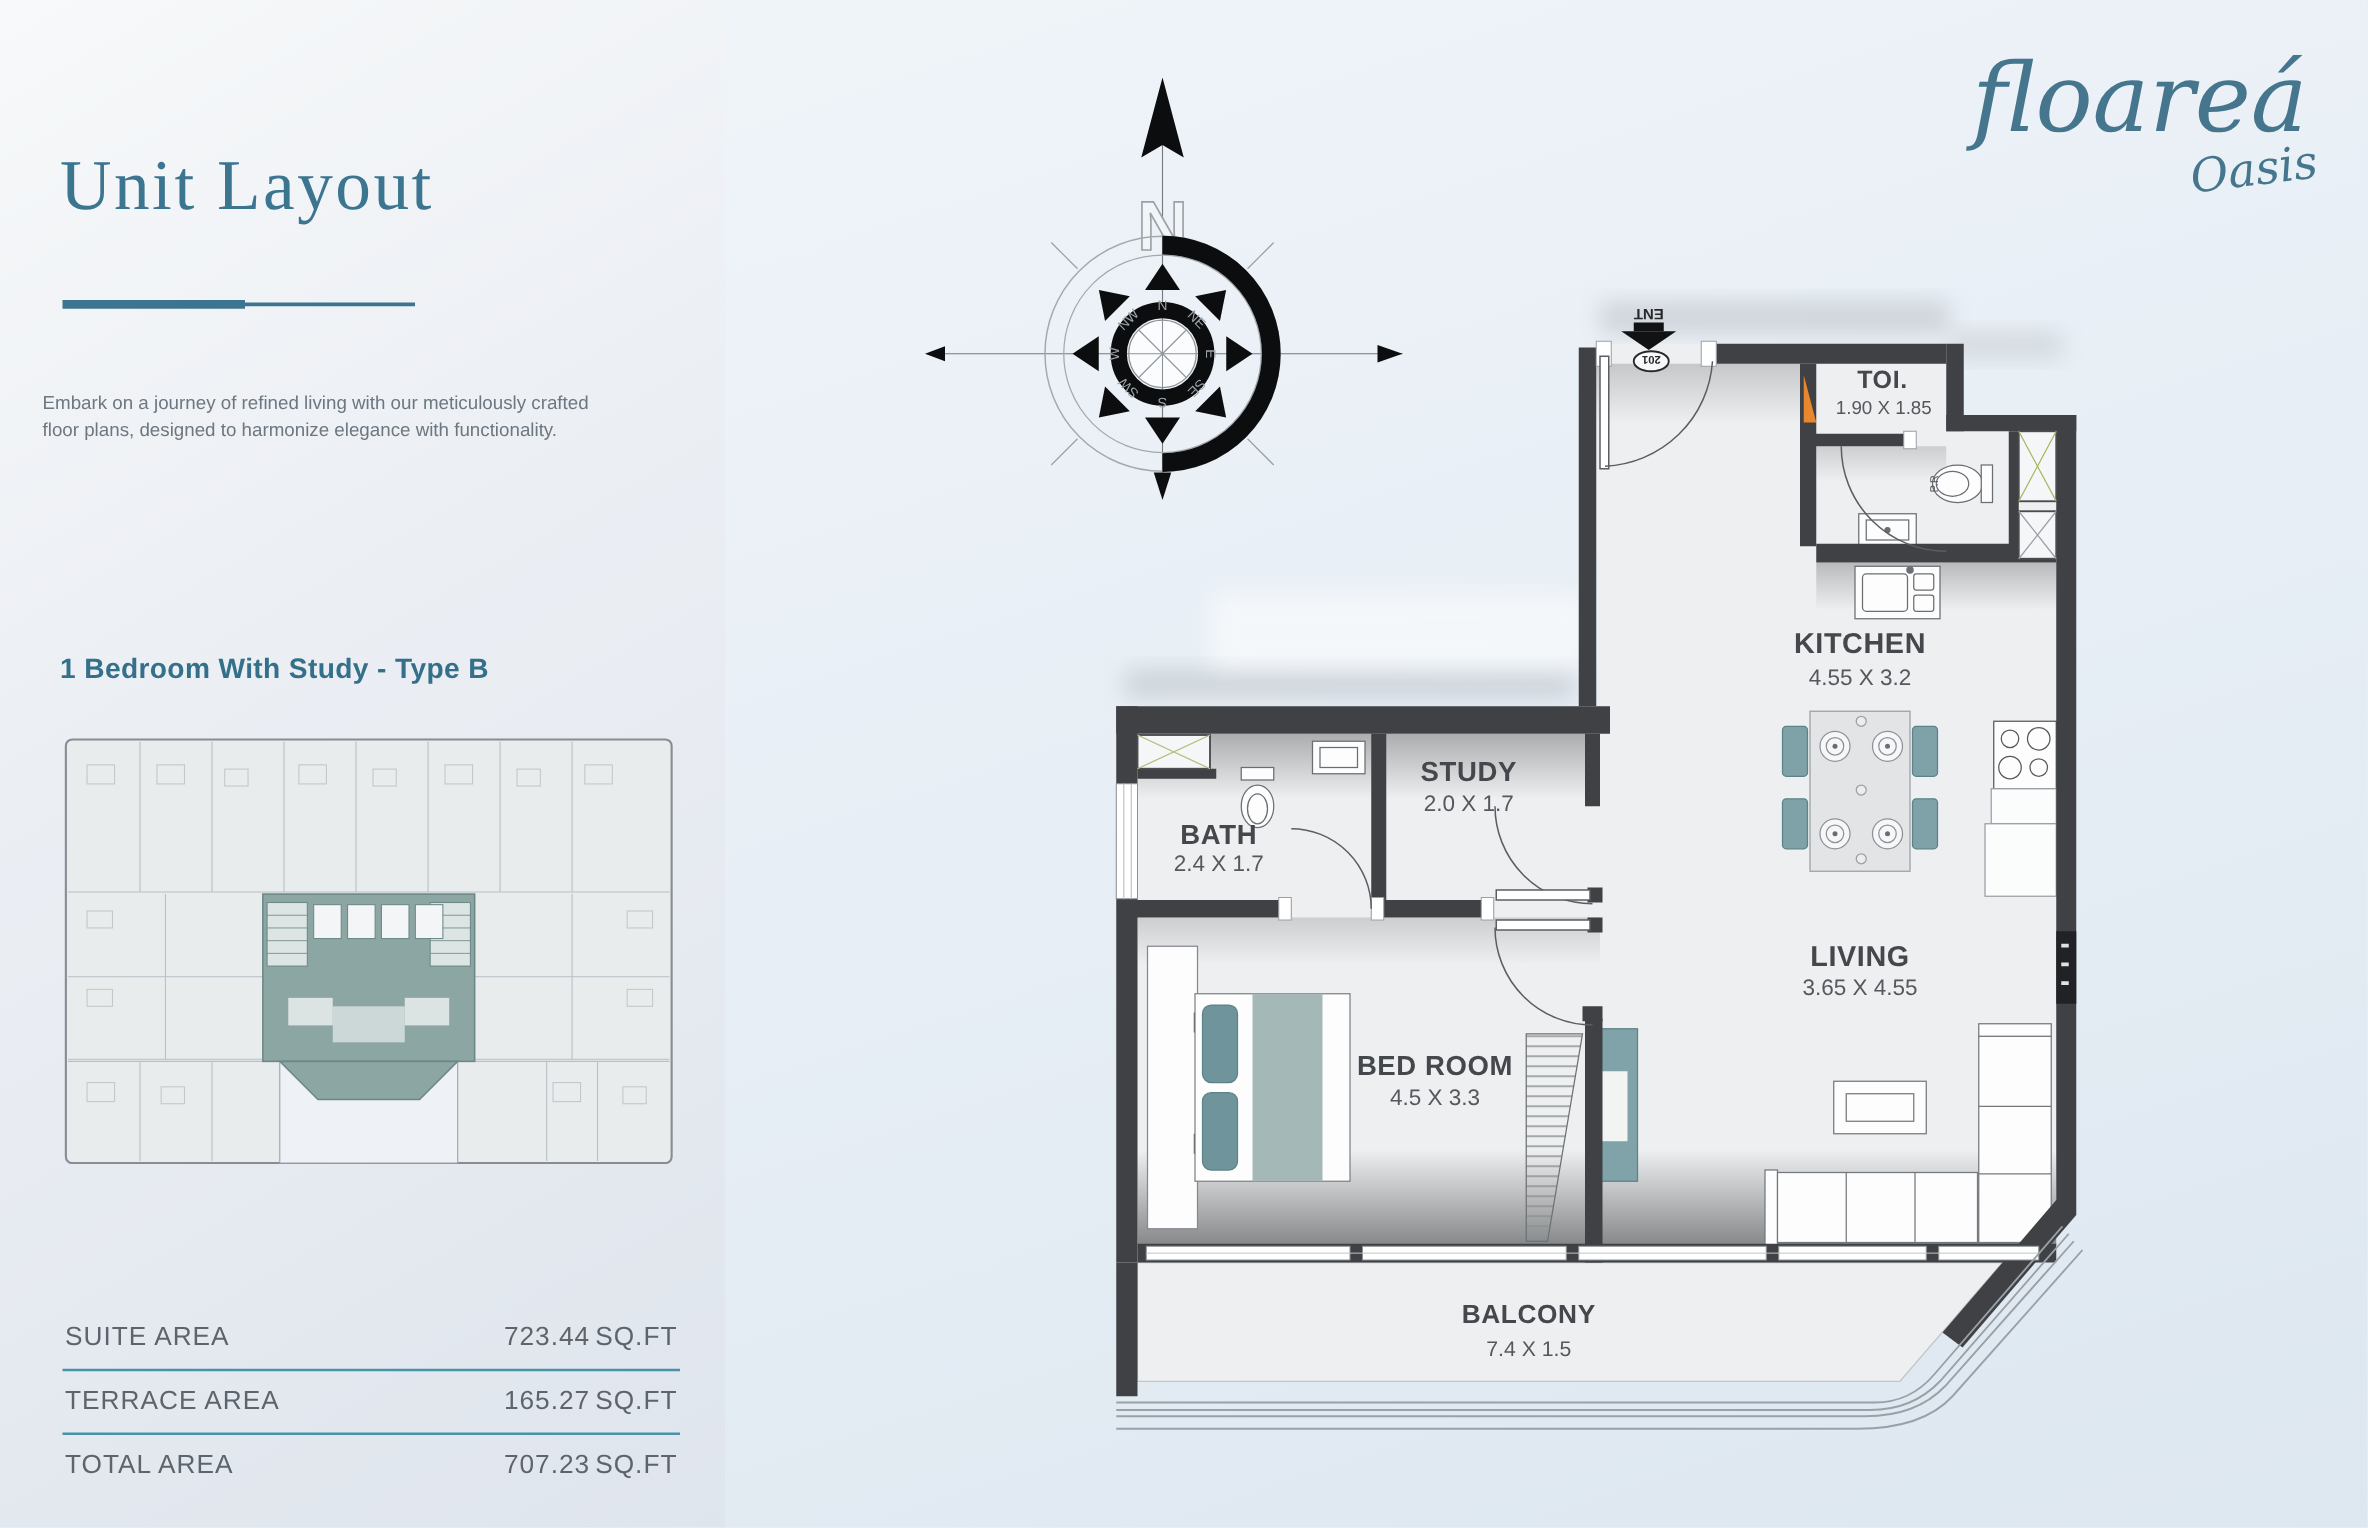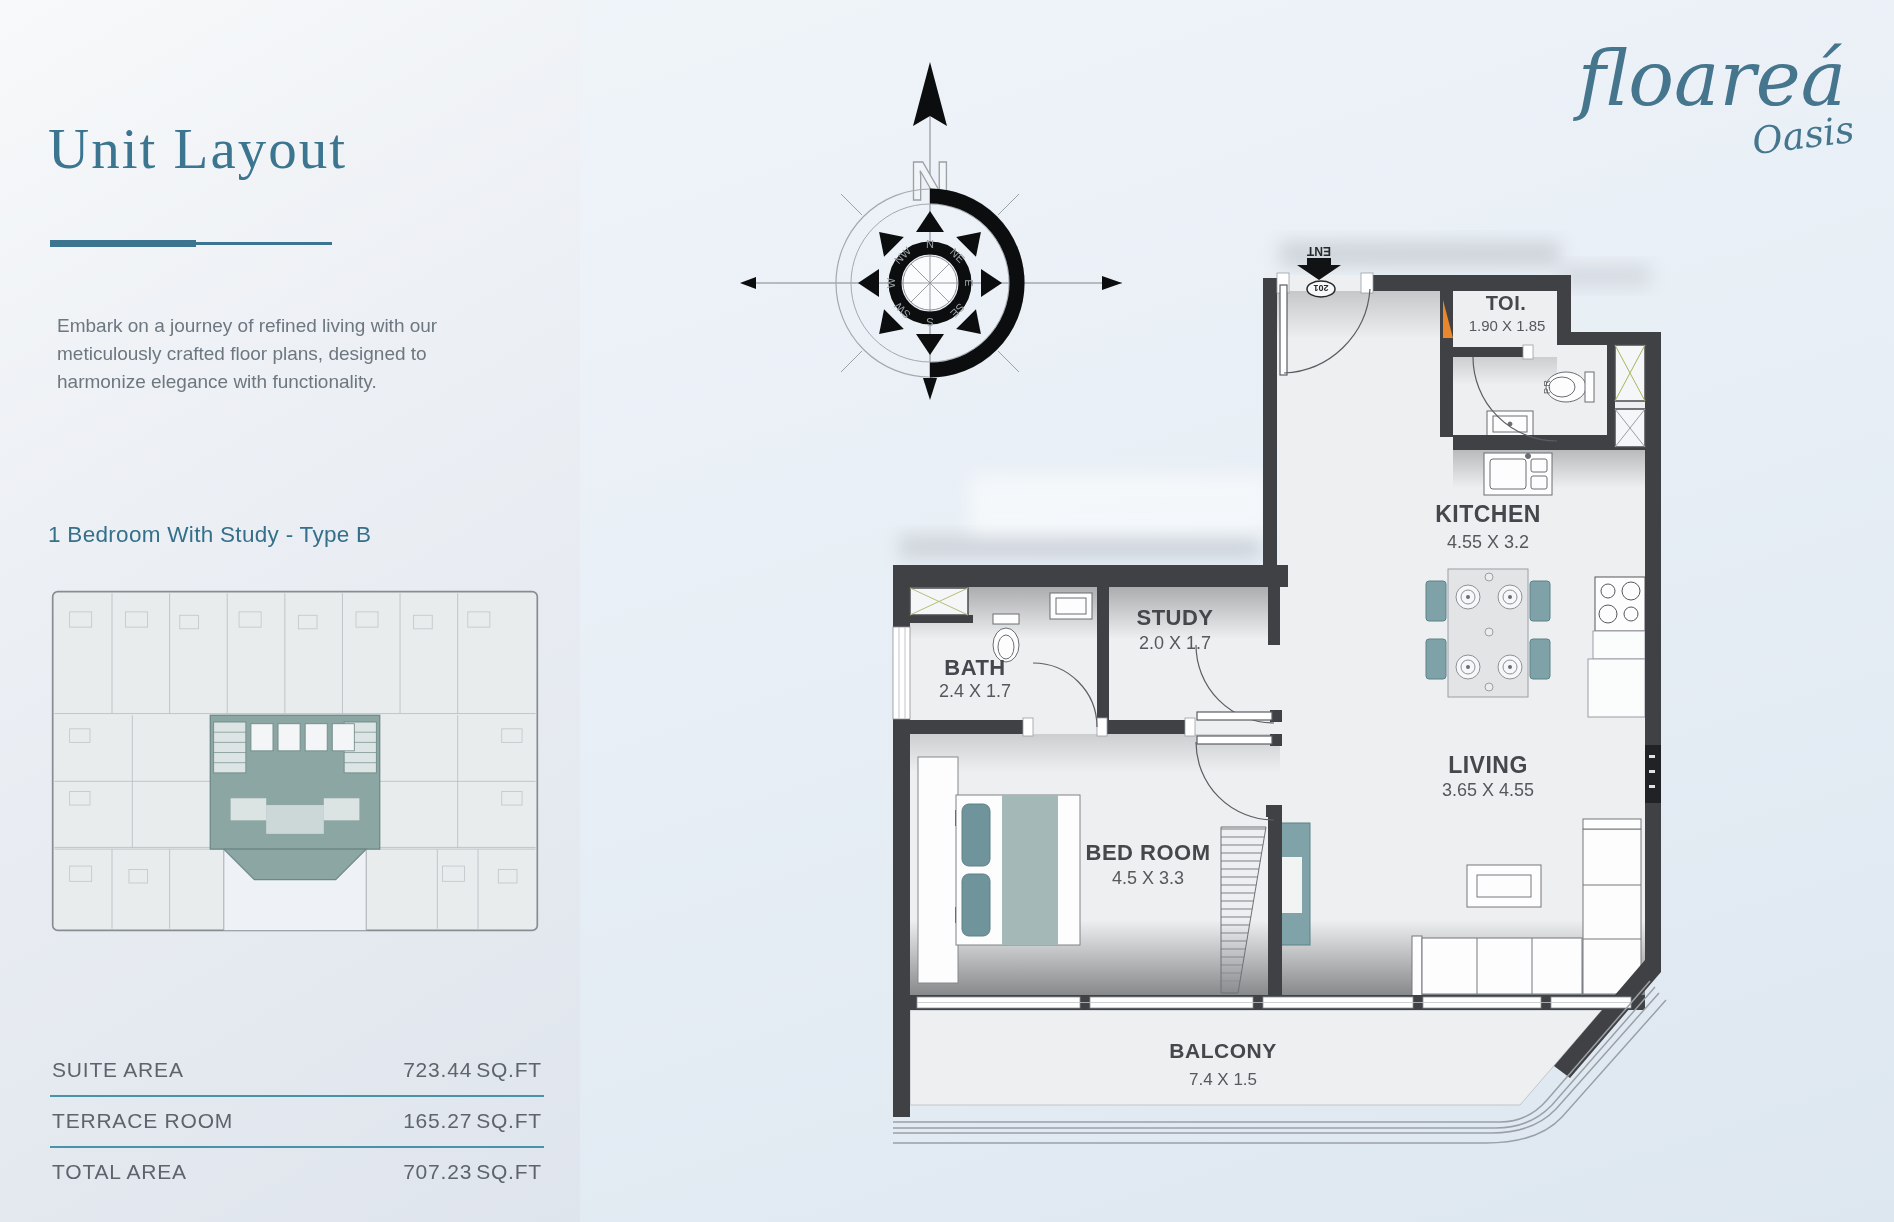--- a/index.html
+++ b/index.html
@@ -15,7 +15,7 @@
   .title-rule{position:absolute;left:50px;top:240px;width:282px;height:8px;}
   .title-rule .thick{position:absolute;left:0;top:0;width:146px;height:7px;background:#3d7590;}
   .title-rule .thin{position:absolute;left:146px;top:2px;width:136px;height:3px;background:#3d7590;}
-  .desc{position:absolute;left:57px;top:288px;width:452px;font-size:19px;
+  .desc{position:absolute;left:34px;top:288px;width:452px;font-size:15px;
        line-height:1.48;color:#6d7780;margin-top:24px;}
   .unit-type{position:absolute;left:48px;top:522px;font-size:22.5px;font-weight:400;
        color:#34708a;letter-spacing:0.3px;}

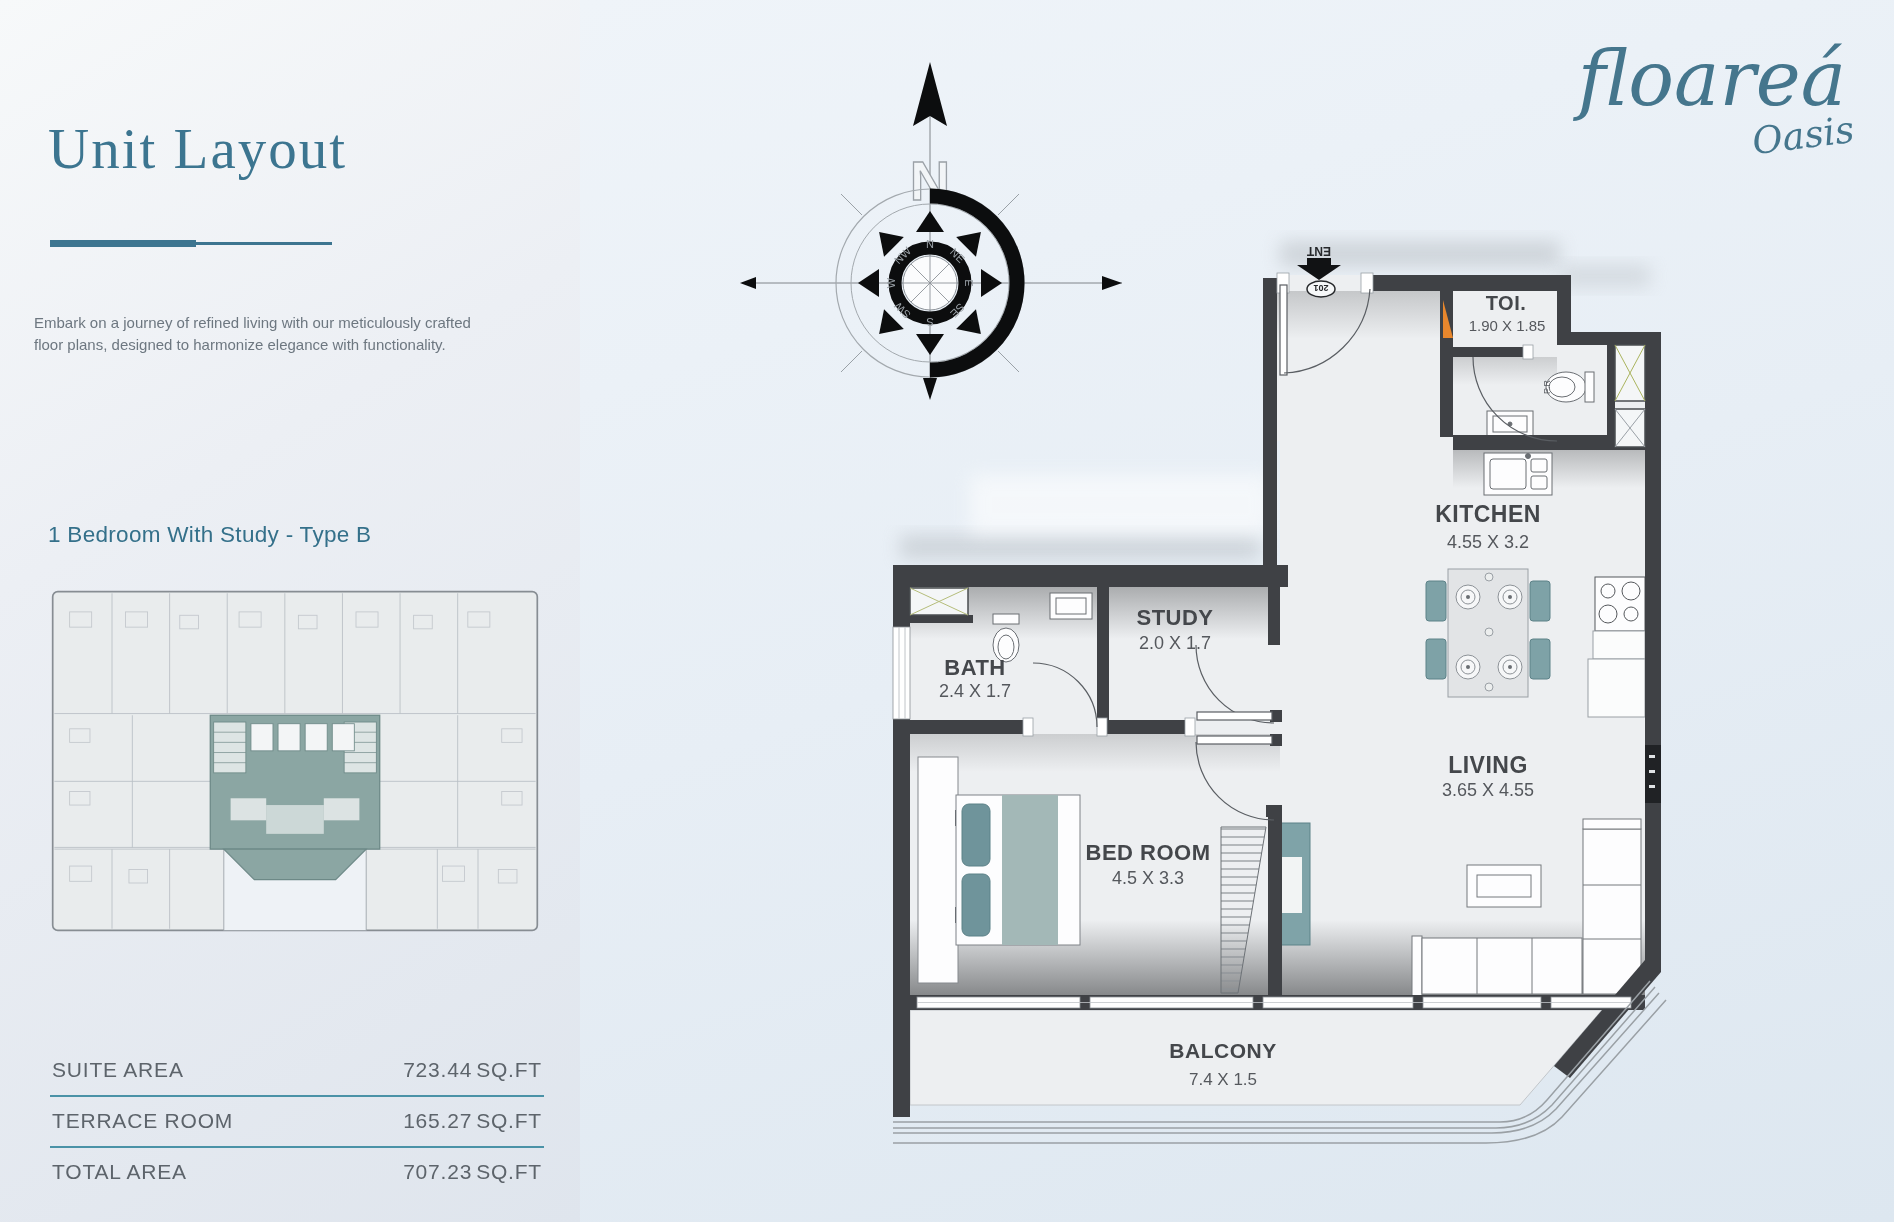--- a/index.html
+++ b/index.html
@@ -17,7 +17,7 @@
   .title-rule .thin{position:absolute;left:146px;top:2px;width:136px;height:3px;background:#3d7590;}
   .desc{position:absolute;left:34px;top:288px;width:452px;font-size:15px;
        line-height:1.48;color:#6d7780;margin-top:24px;}
-  .unit-type{position:absolute;left:48px;top:522px;font-size:22.5px;font-weight:400;
+  .unit-type{position:absolute;left:48px;top:522px;font-size:22.5px;font-weight:700;
        color:#34708a;letter-spacing:0.3px;}
   .keyplan{position:absolute;left:44px;top:578px;}
   .area-table{position:absolute;left:50px;top:1046px;width:494px;}

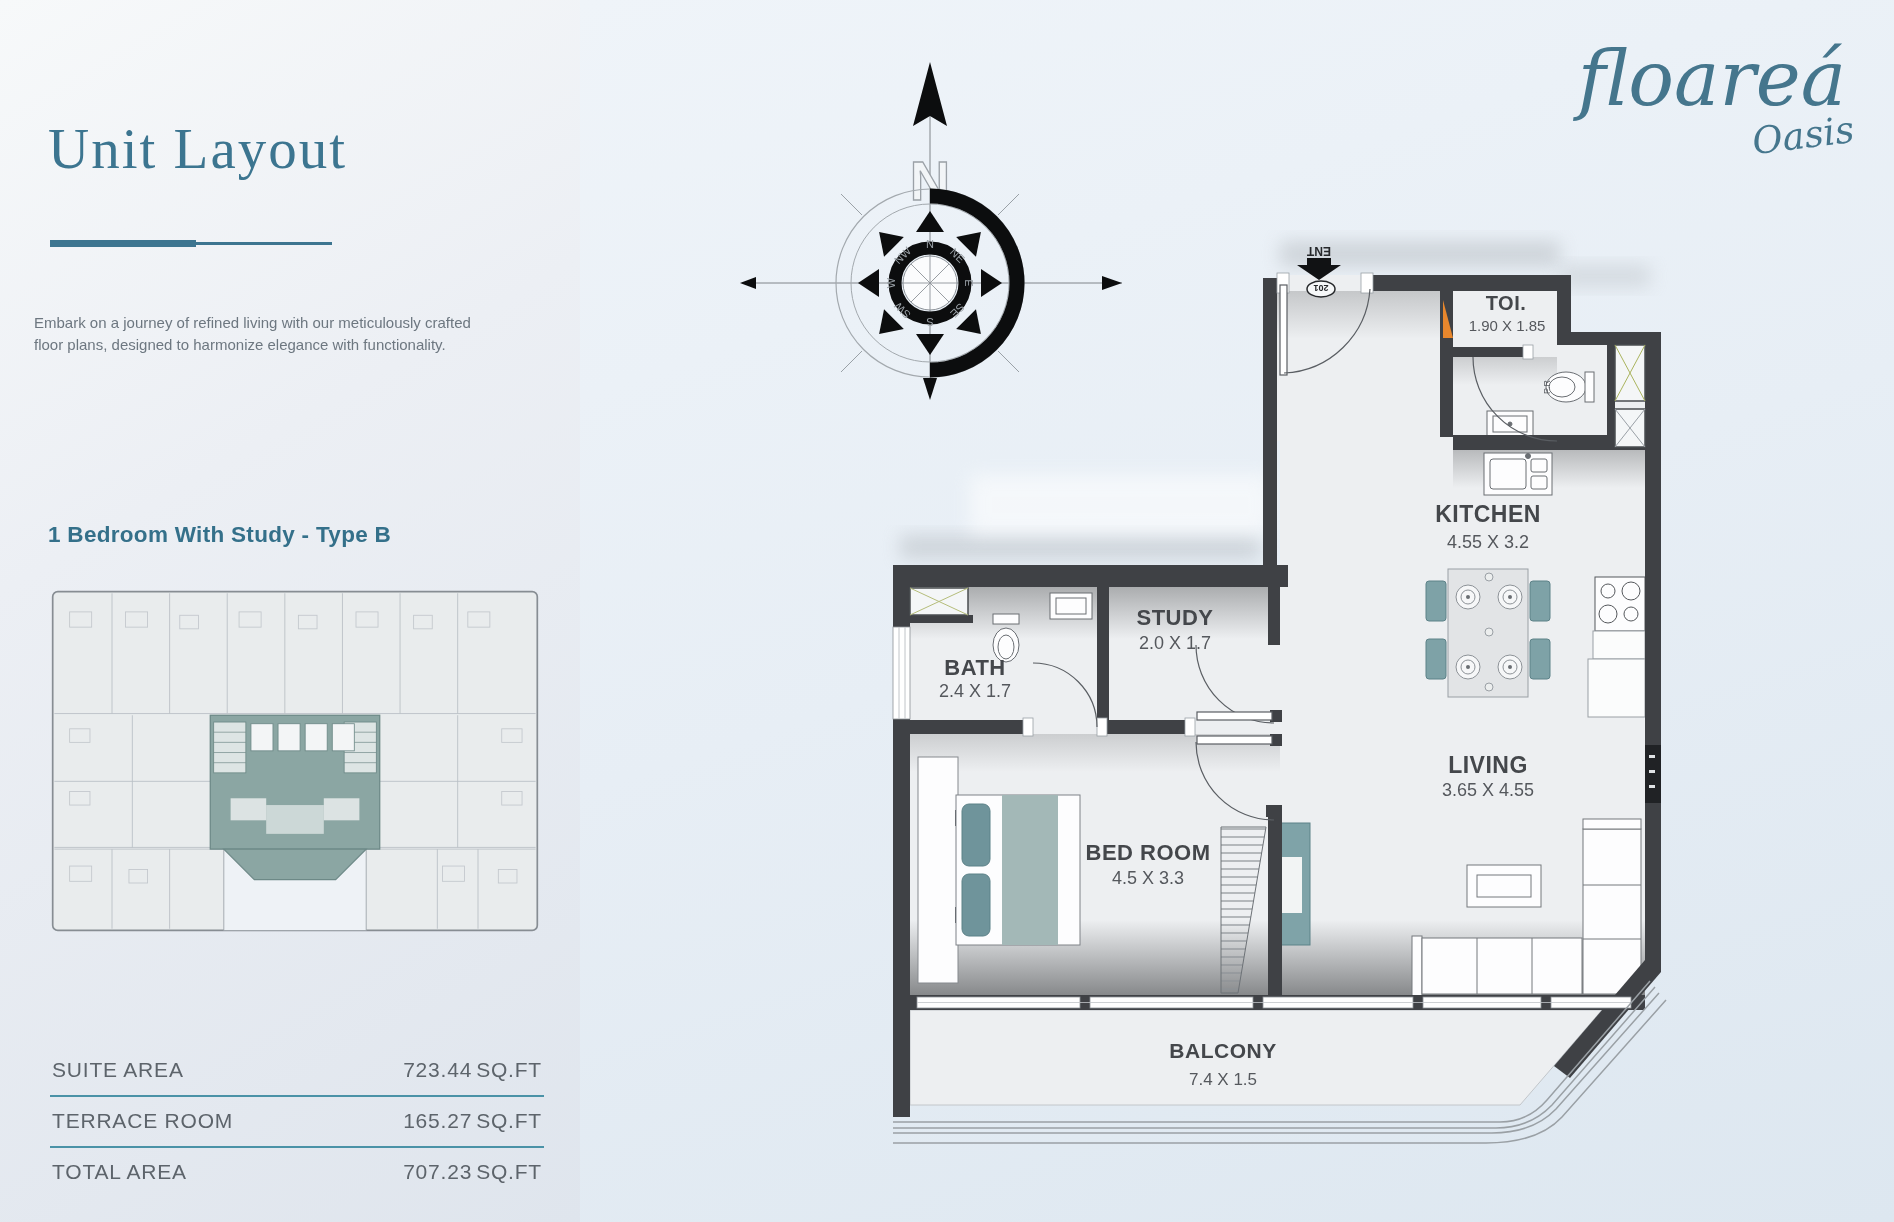--- a/index.html
+++ b/index.html
@@ -125,7 +125,7 @@
         </span>
     </div>
     <div class="arow ruled">
-      <span>TERRACE ROOM</span>
+      <span>TERRACE AREA</span>
       <span class="aval">
           <span>165.27</span>
           <span>SQ.FT</span>

